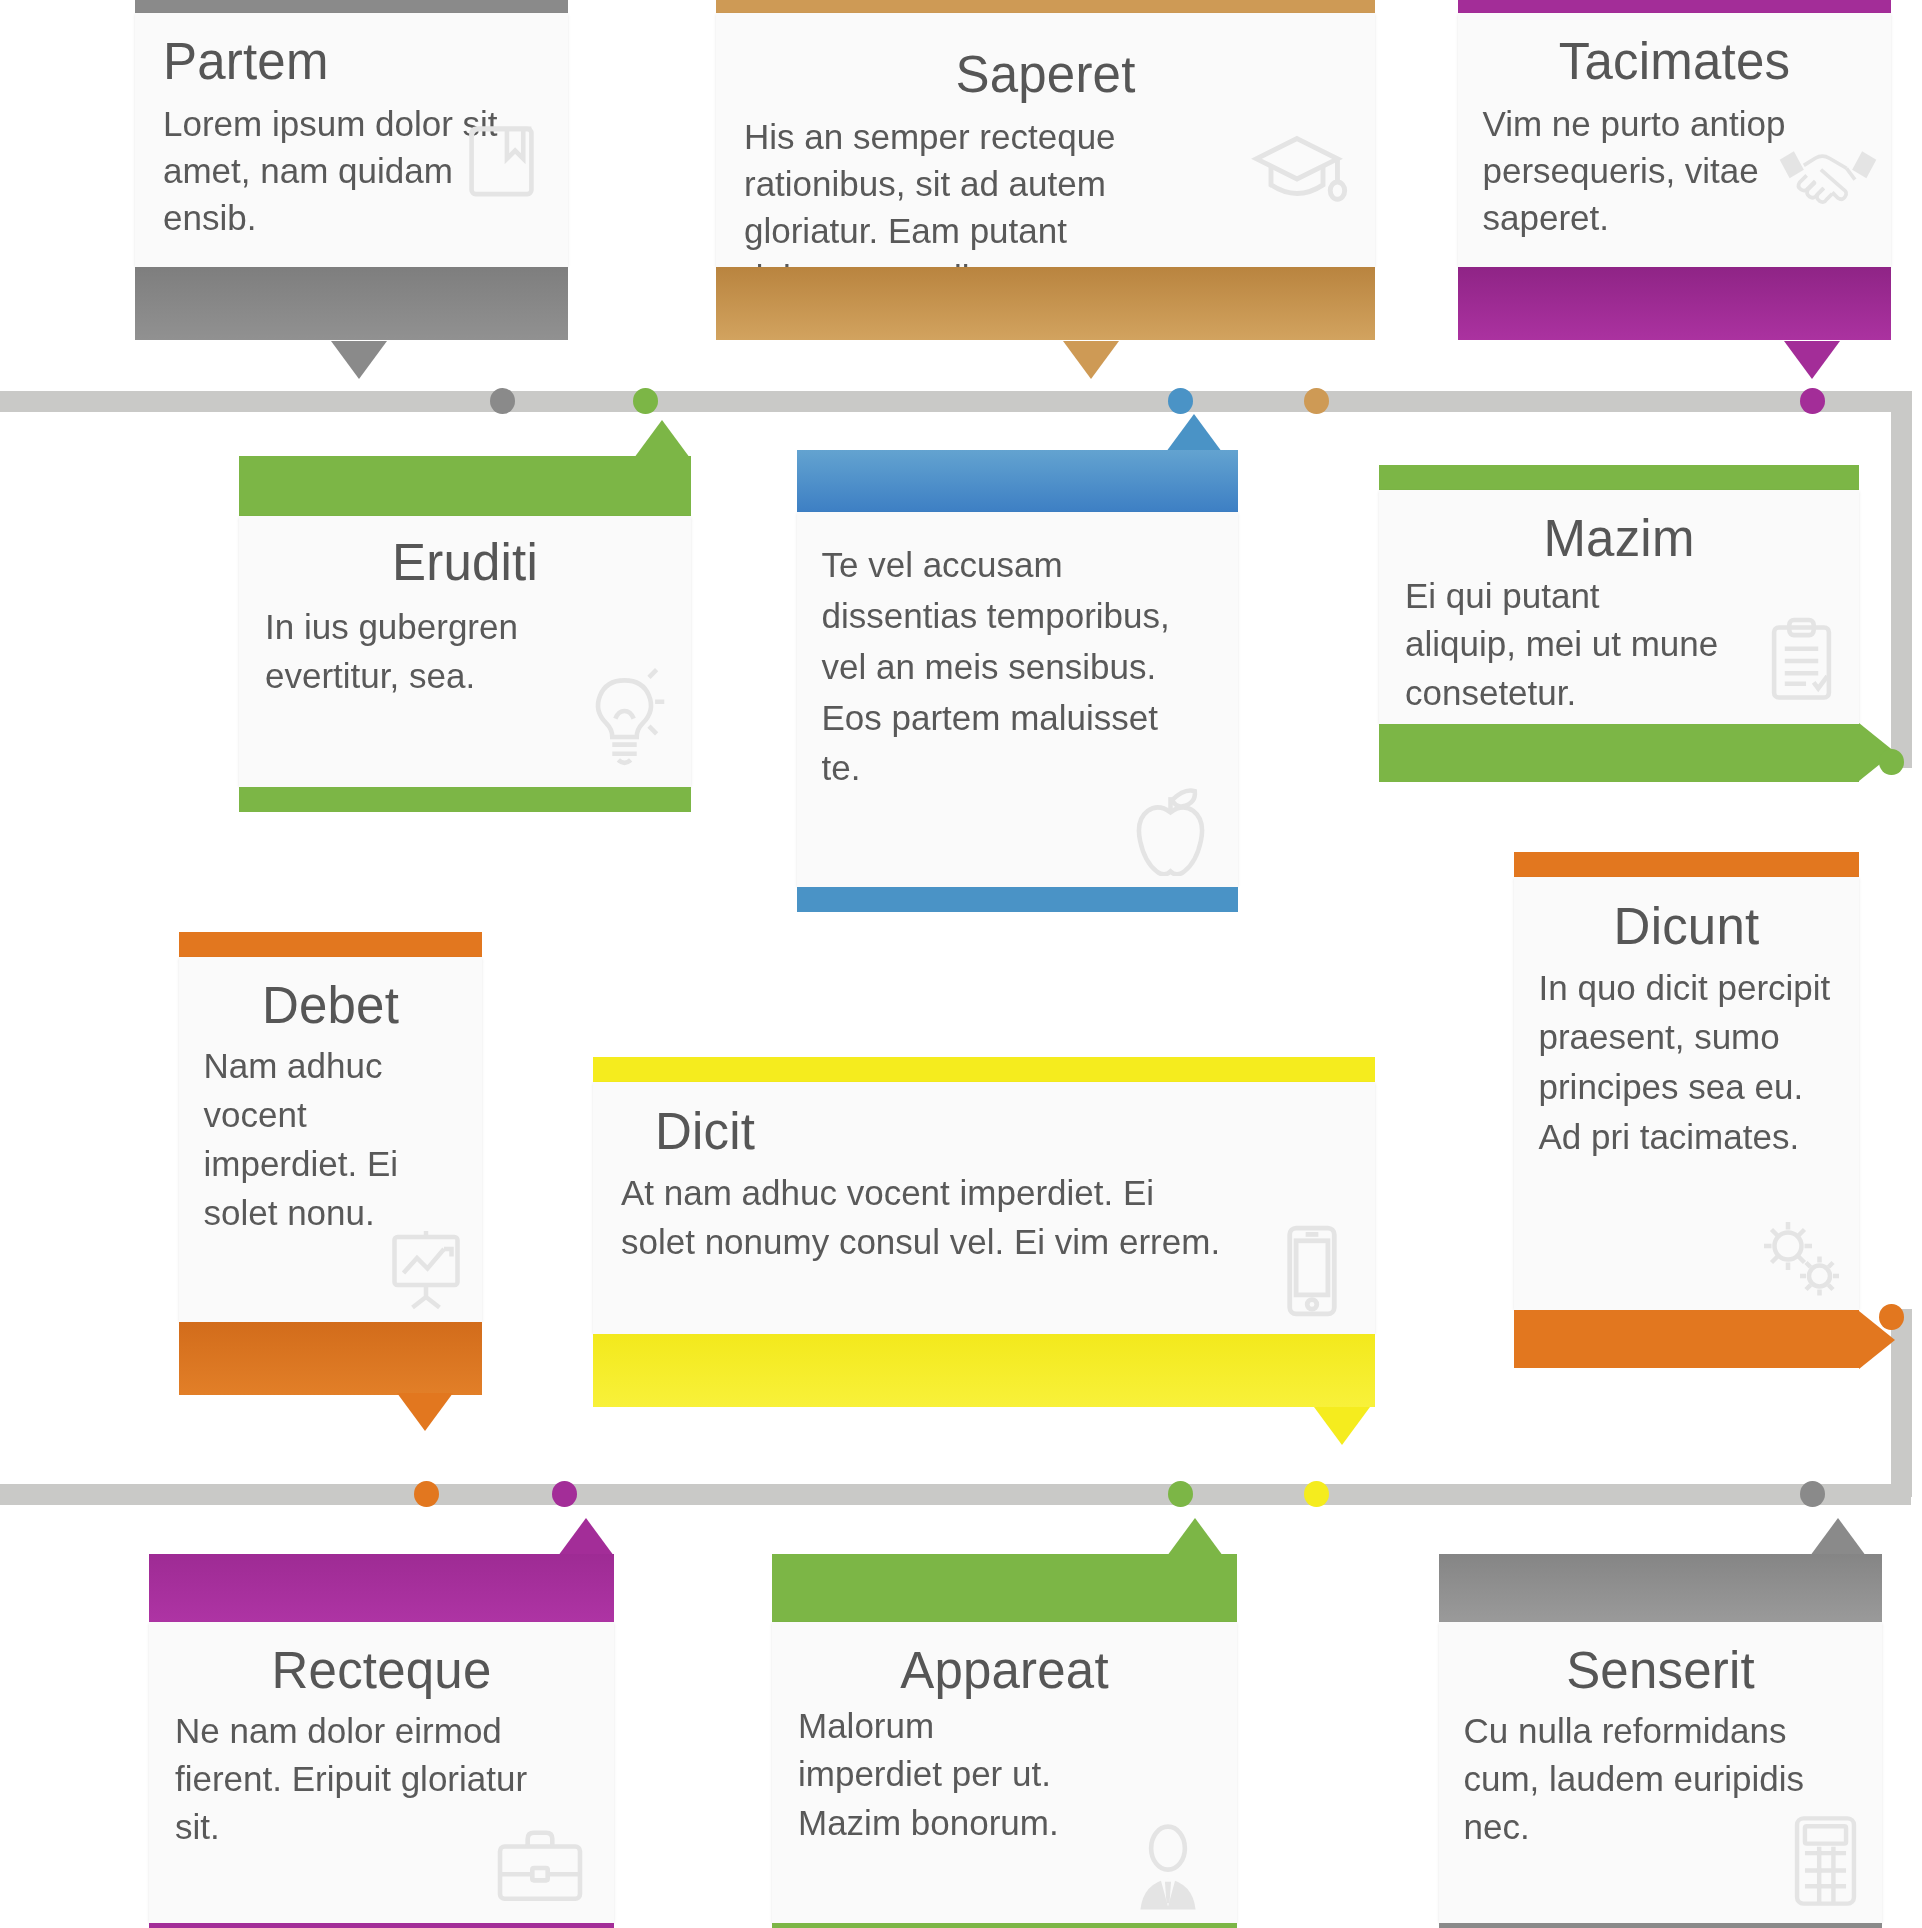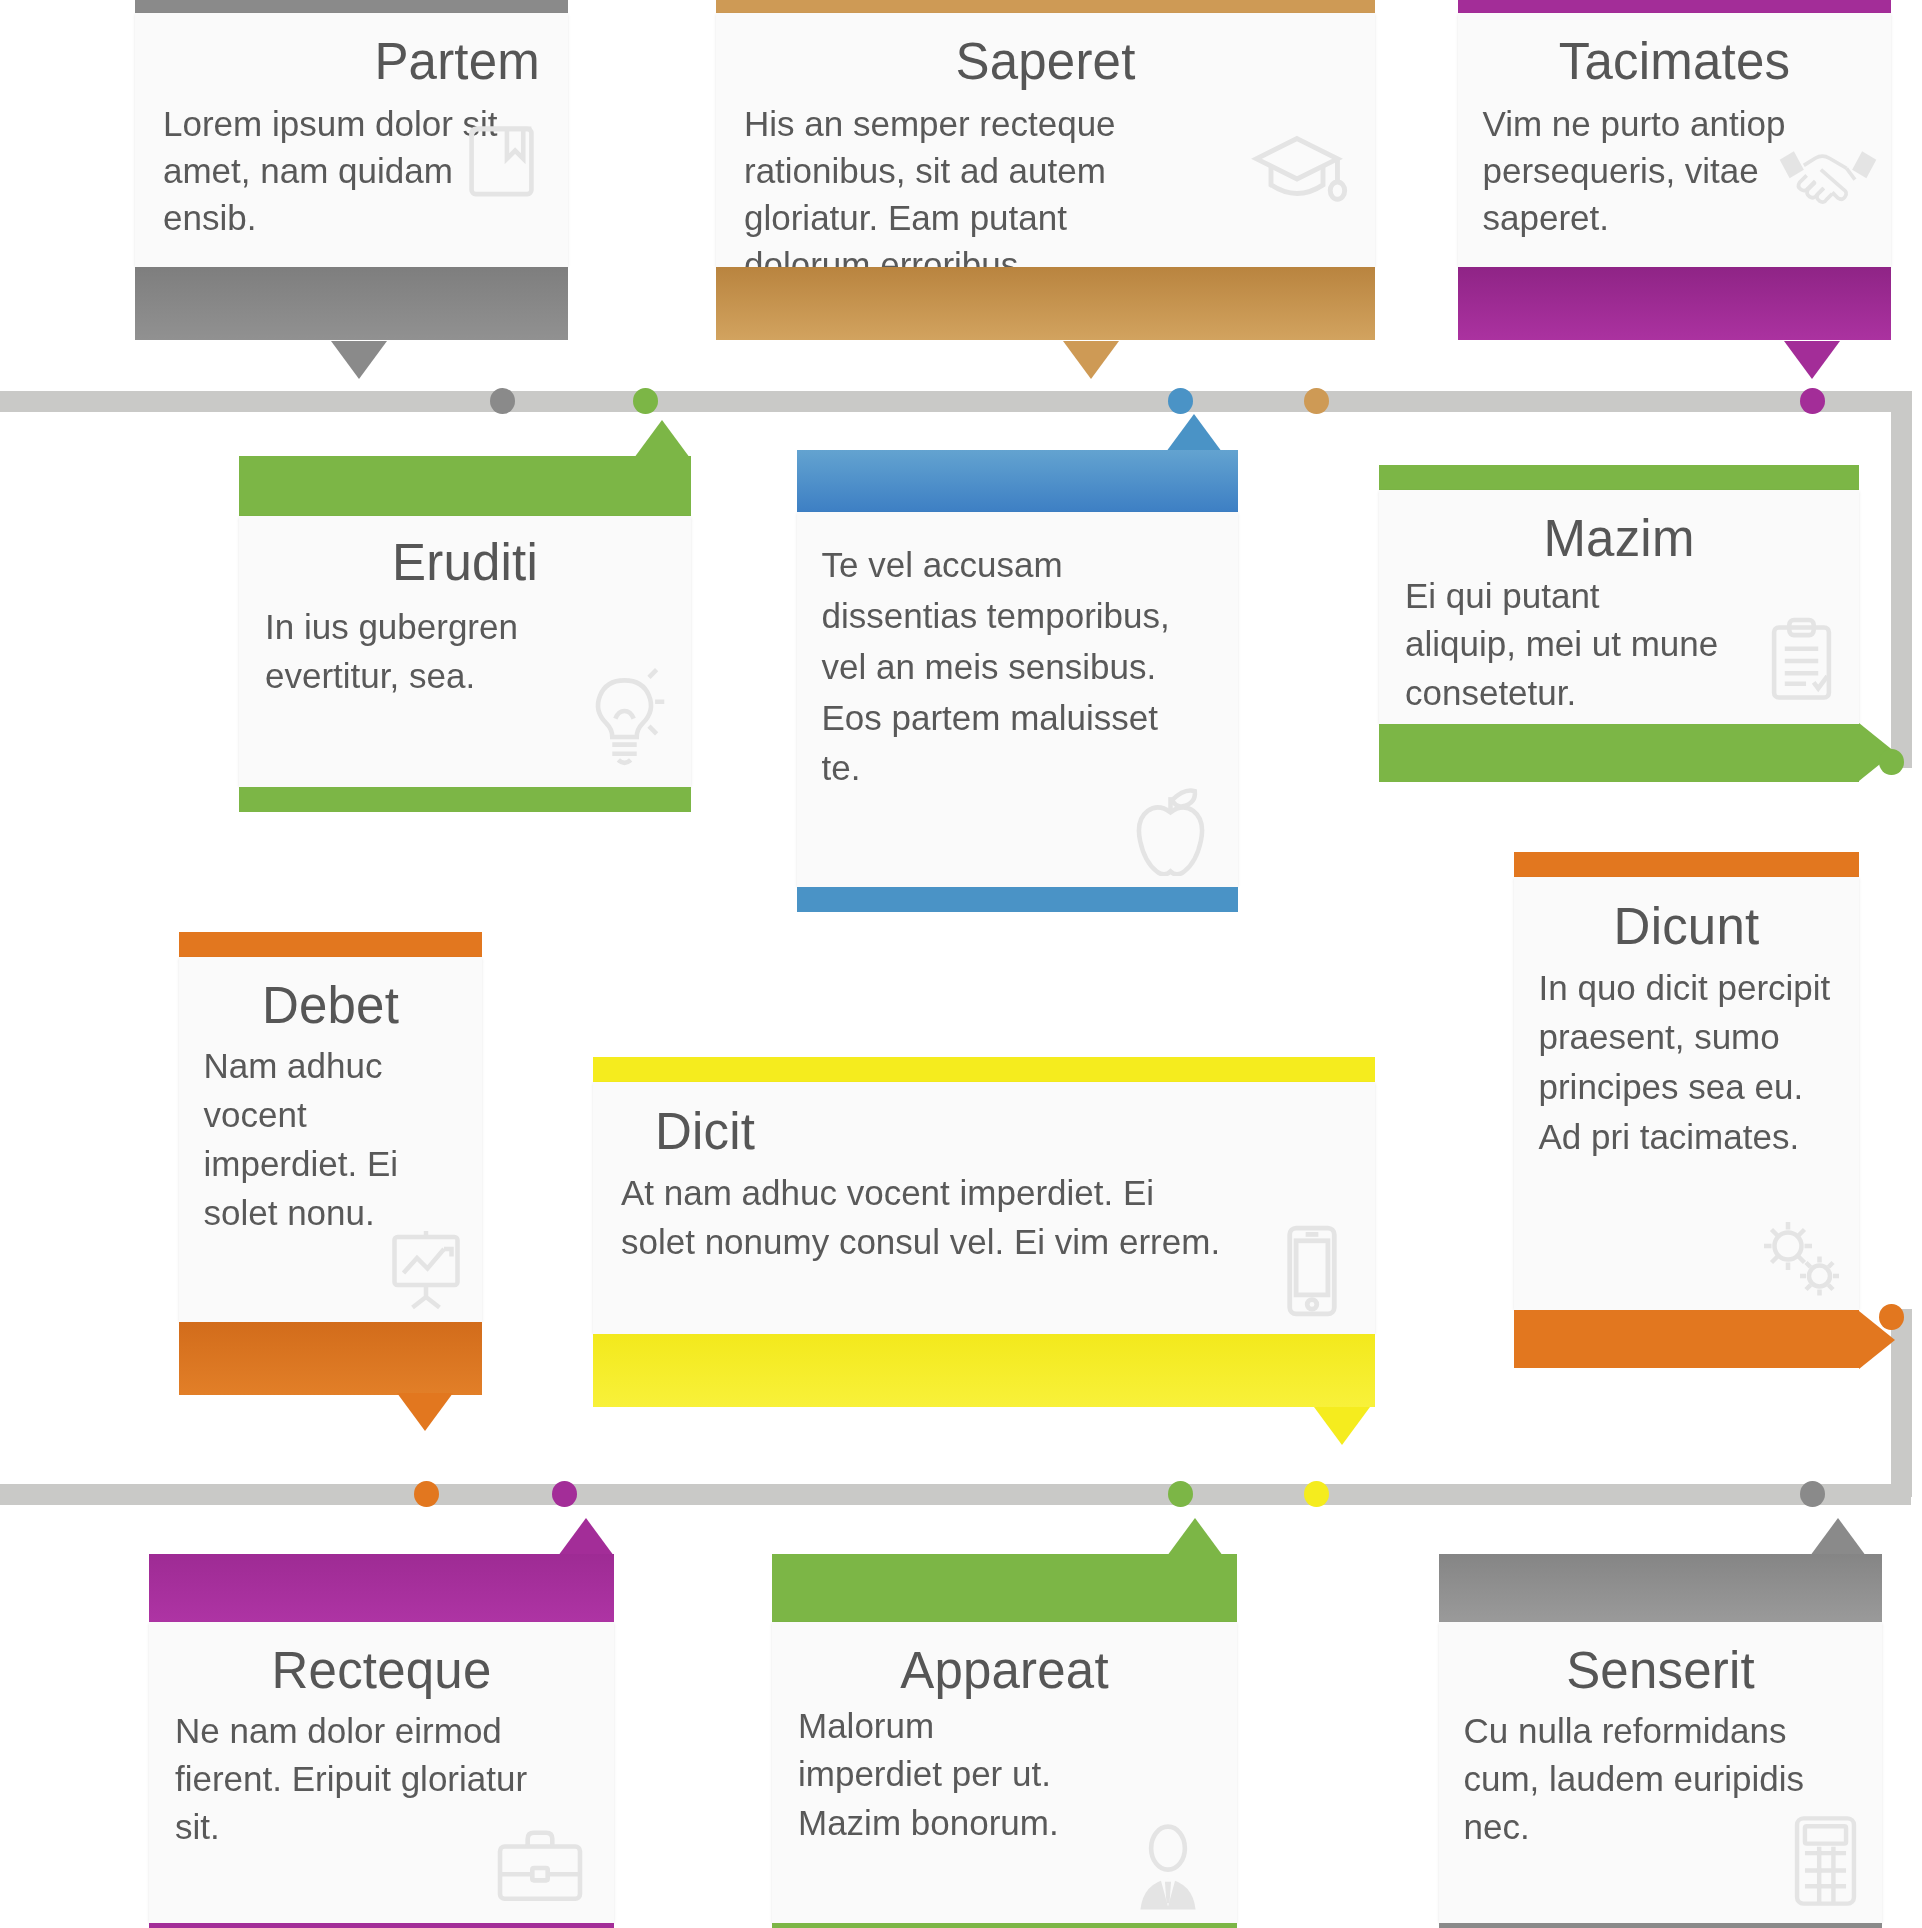--- a/index.html
+++ b/index.html
@@ -56,7 +56,7 @@
   <div class="card" style="left:135px; top:-11.3px; width:433px;">
     <div class="bar bar-top" style="height:24.5px; background:#8a8a8a;"></div>
     <div class="body" style="height:254px; padding:21px 28px 0 28px;">
-      <div class="title" style="font-size:51px; text-align:right; line-height:1.1;">Partem</div>
+      <div class="title" style="font-size:51px; text-align:left; line-height:1.1;">Partem</div>
       <div class="desc" style="font-size:35px; line-height:1.35; margin-top:9.4px; padding-right:7.5px;">Lorem ipsum dolor sit amet, nam quidam ensib.</div>
       <div class="icon-wrap" style="right:22.6px; bottom:62px; width:87px; height:87px;">
         <svg width="87" height="87" viewBox="0 0 64 64" fill="none" stroke="#e4e4e4" stroke-width="3.4">

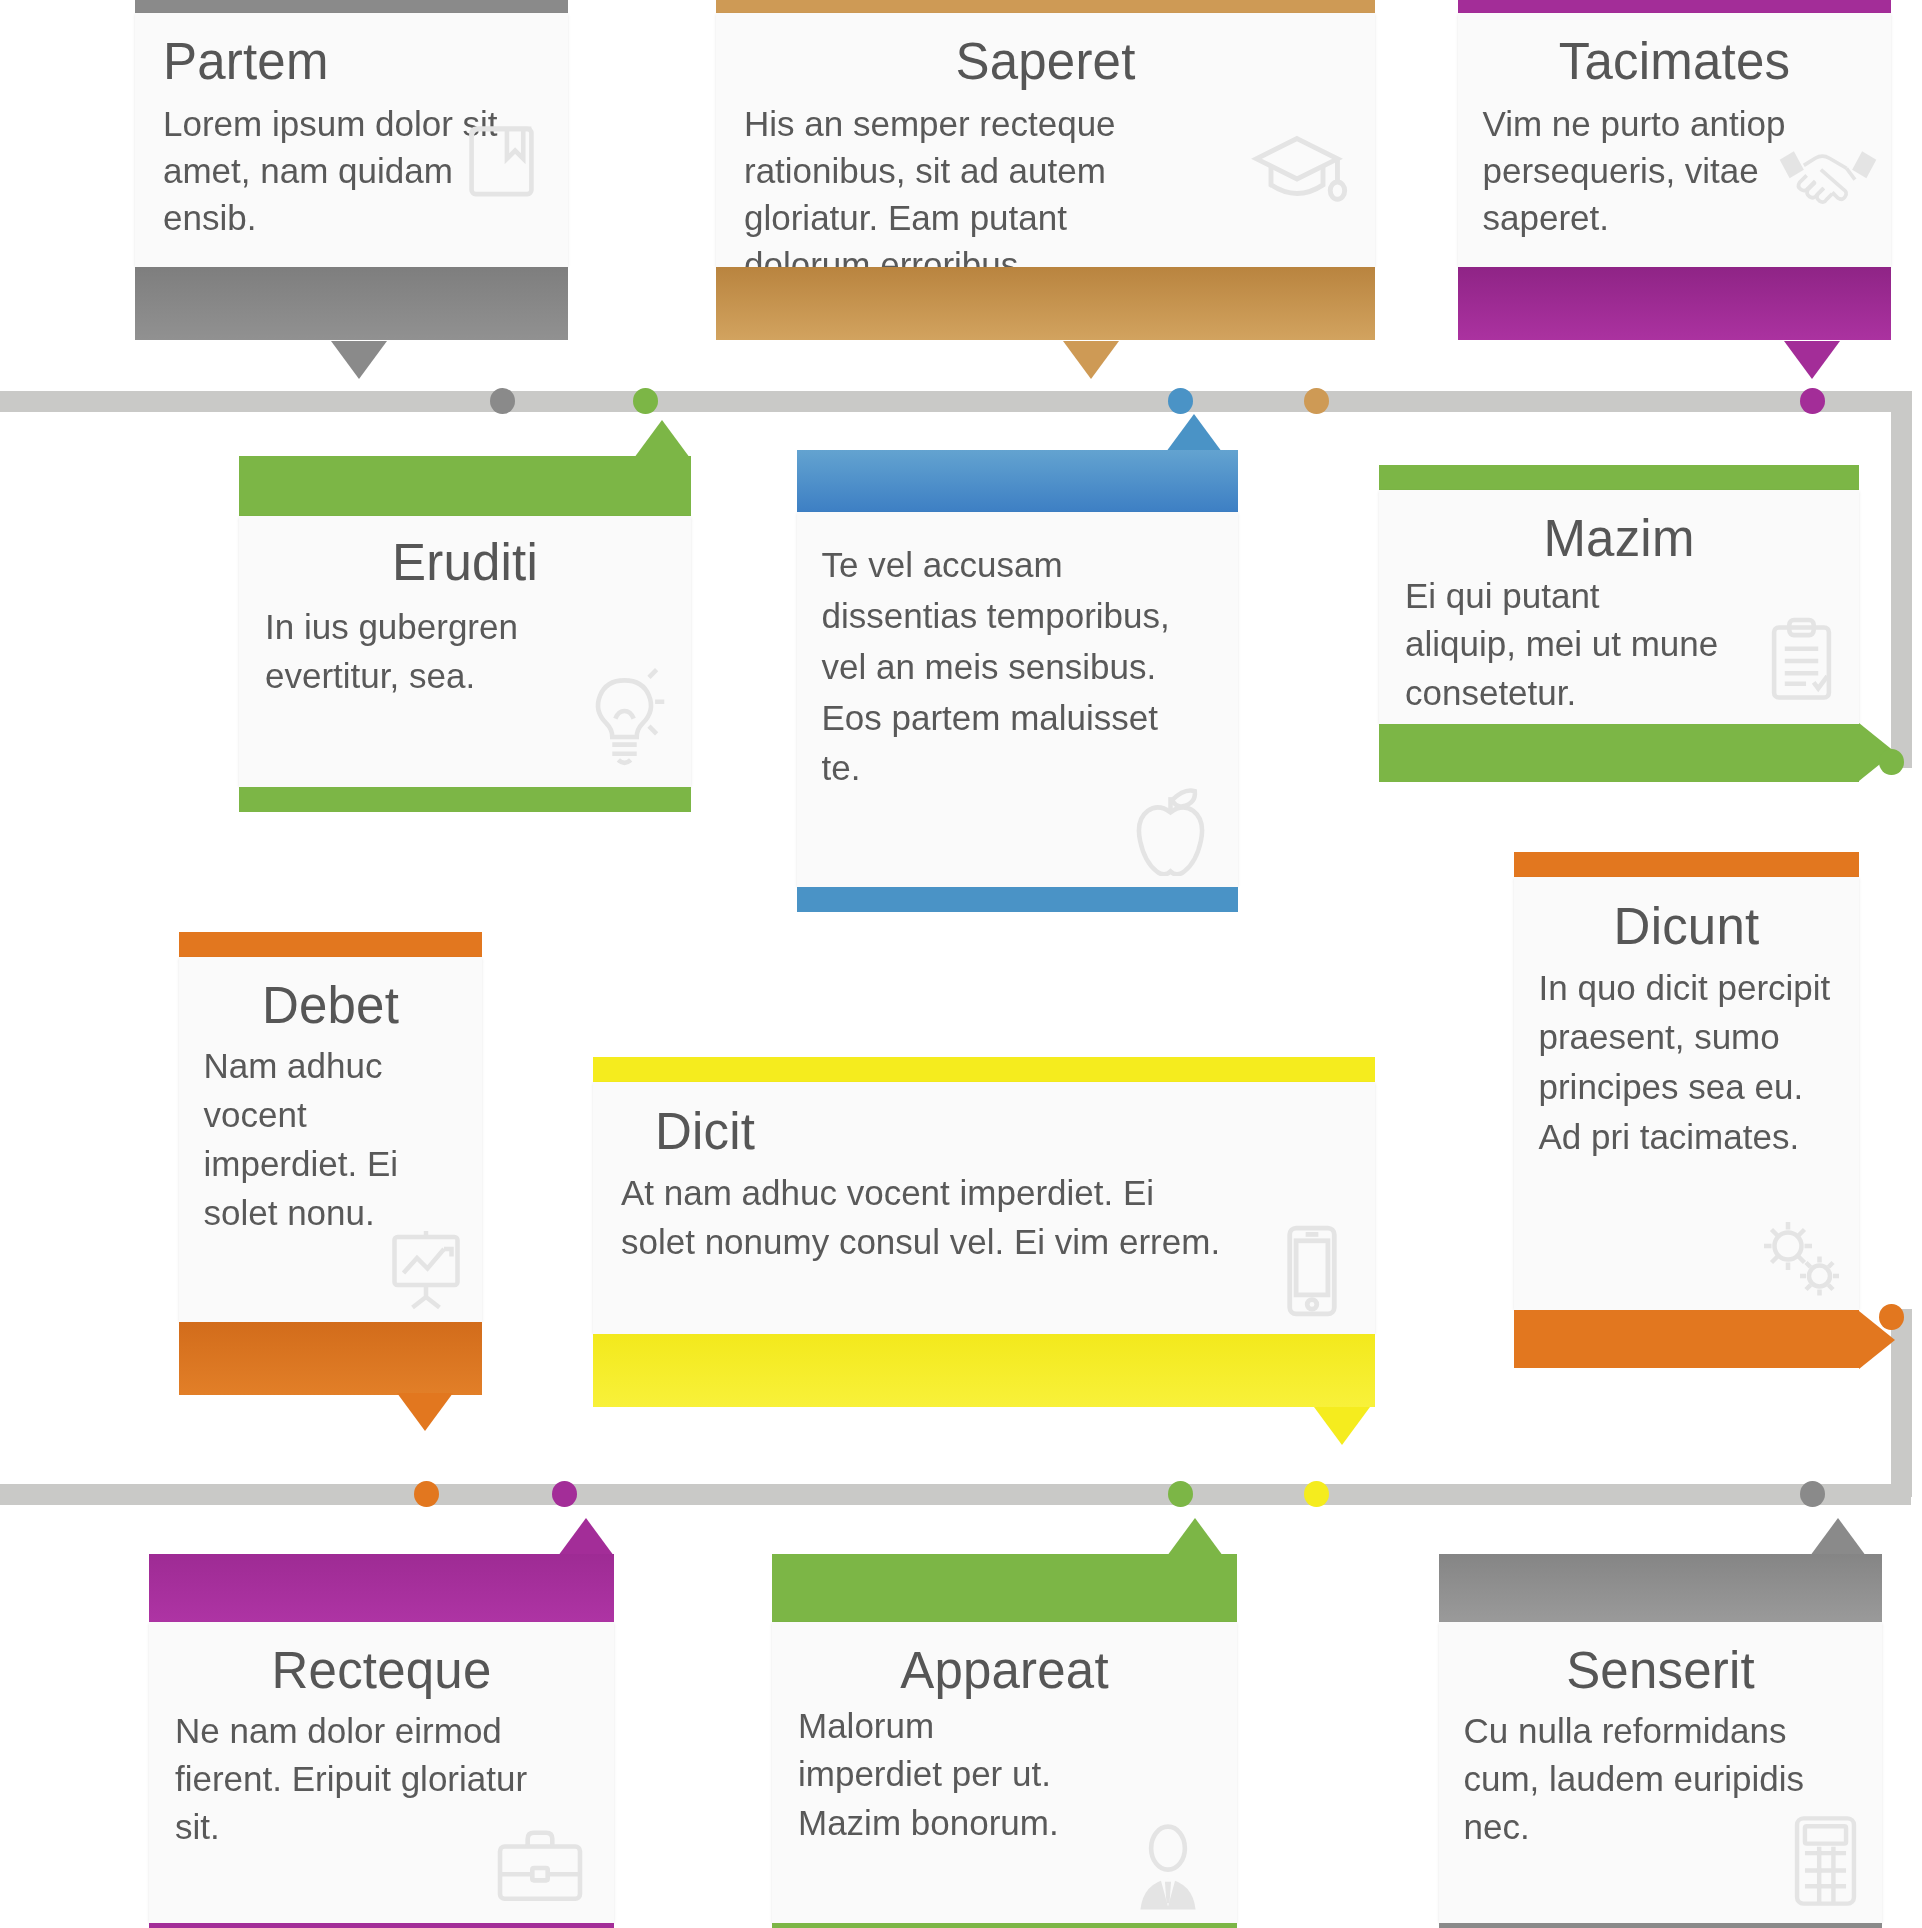--- a/index.html
+++ b/index.html
@@ -72,7 +72,7 @@
 
   <div class="card" style="left:716px; top:-11.3px; width:659px;">
     <div class="bar bar-top" style="height:24.5px; background:#ce9a55;"></div>
-    <div class="body" style="height:254px; padding:21px 28px 0 28px;">
+    <div class="body" style="height:254px; padding:34px 28px 0 28px;">
       <div class="title" style="font-size:51px; text-align:center; line-height:1.1;">Saperet</div>
       <div class="desc" style="font-size:35px; line-height:1.35; margin-top:9.4px; padding-right:160px;">His an semper recteque rationibus, sit ad autem gloriatur. Eam putant dolorum erroribus.</div>
       <div class="icon-wrap" style="right:26px; bottom:56px; width:104px; height:87px;">

